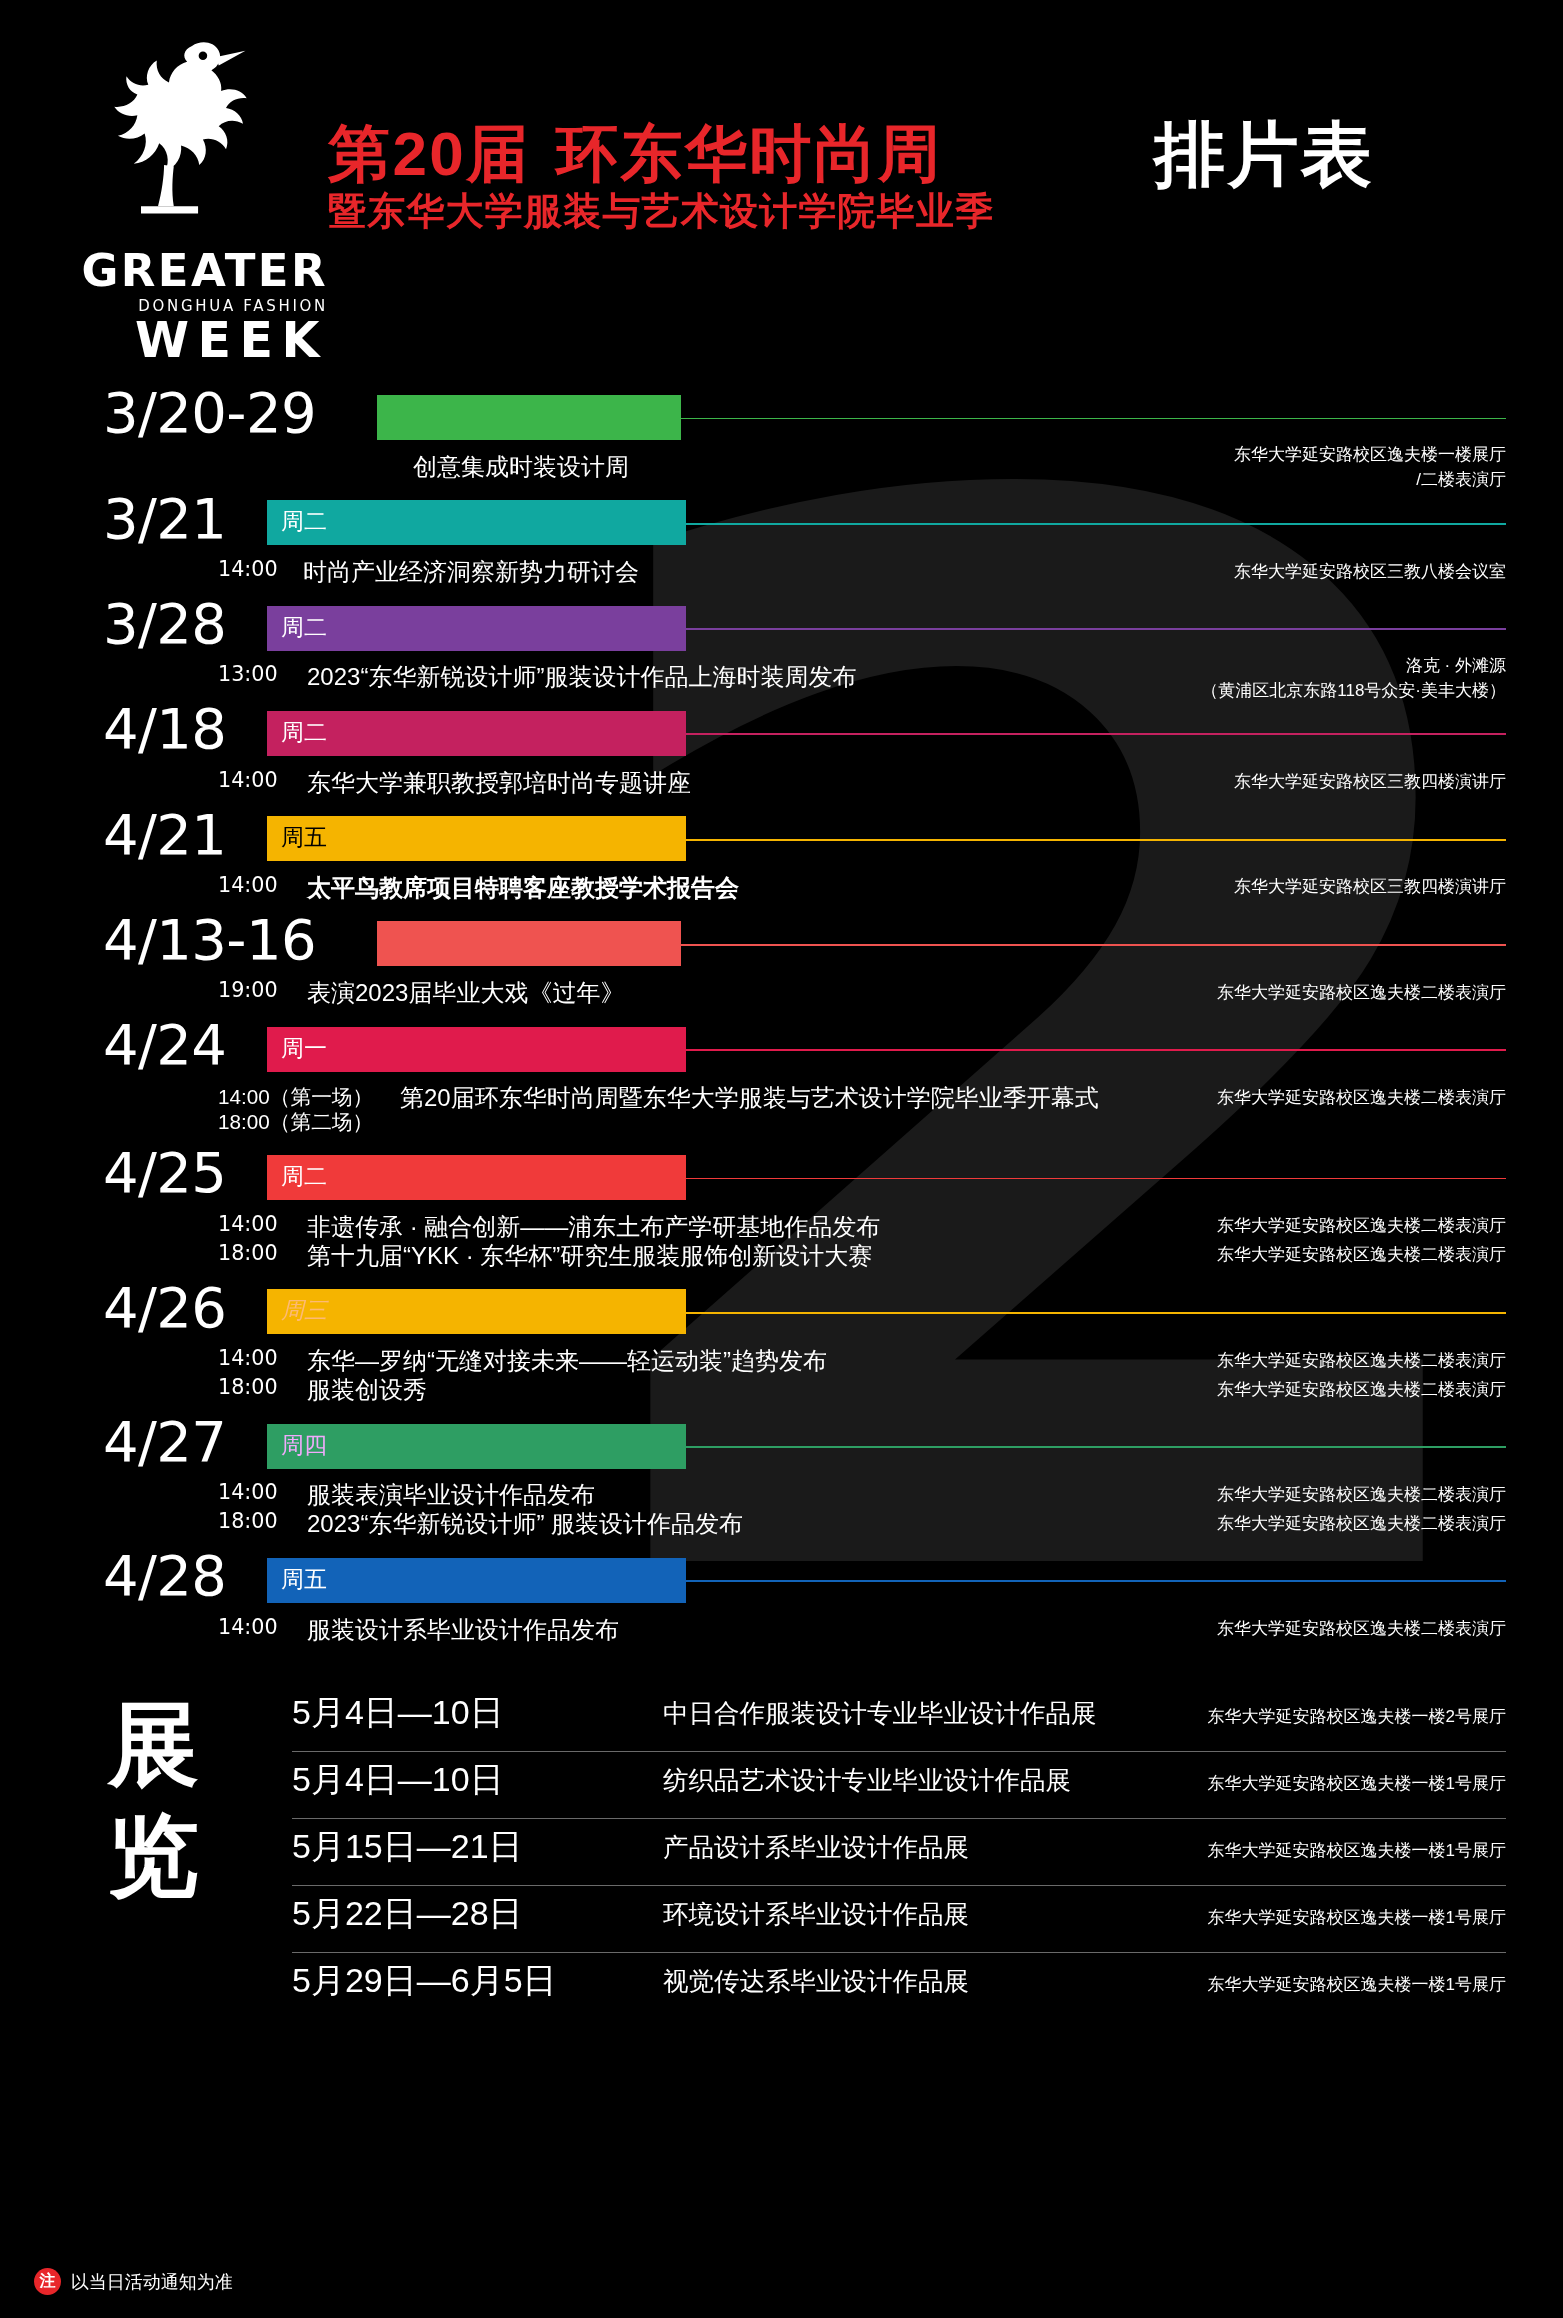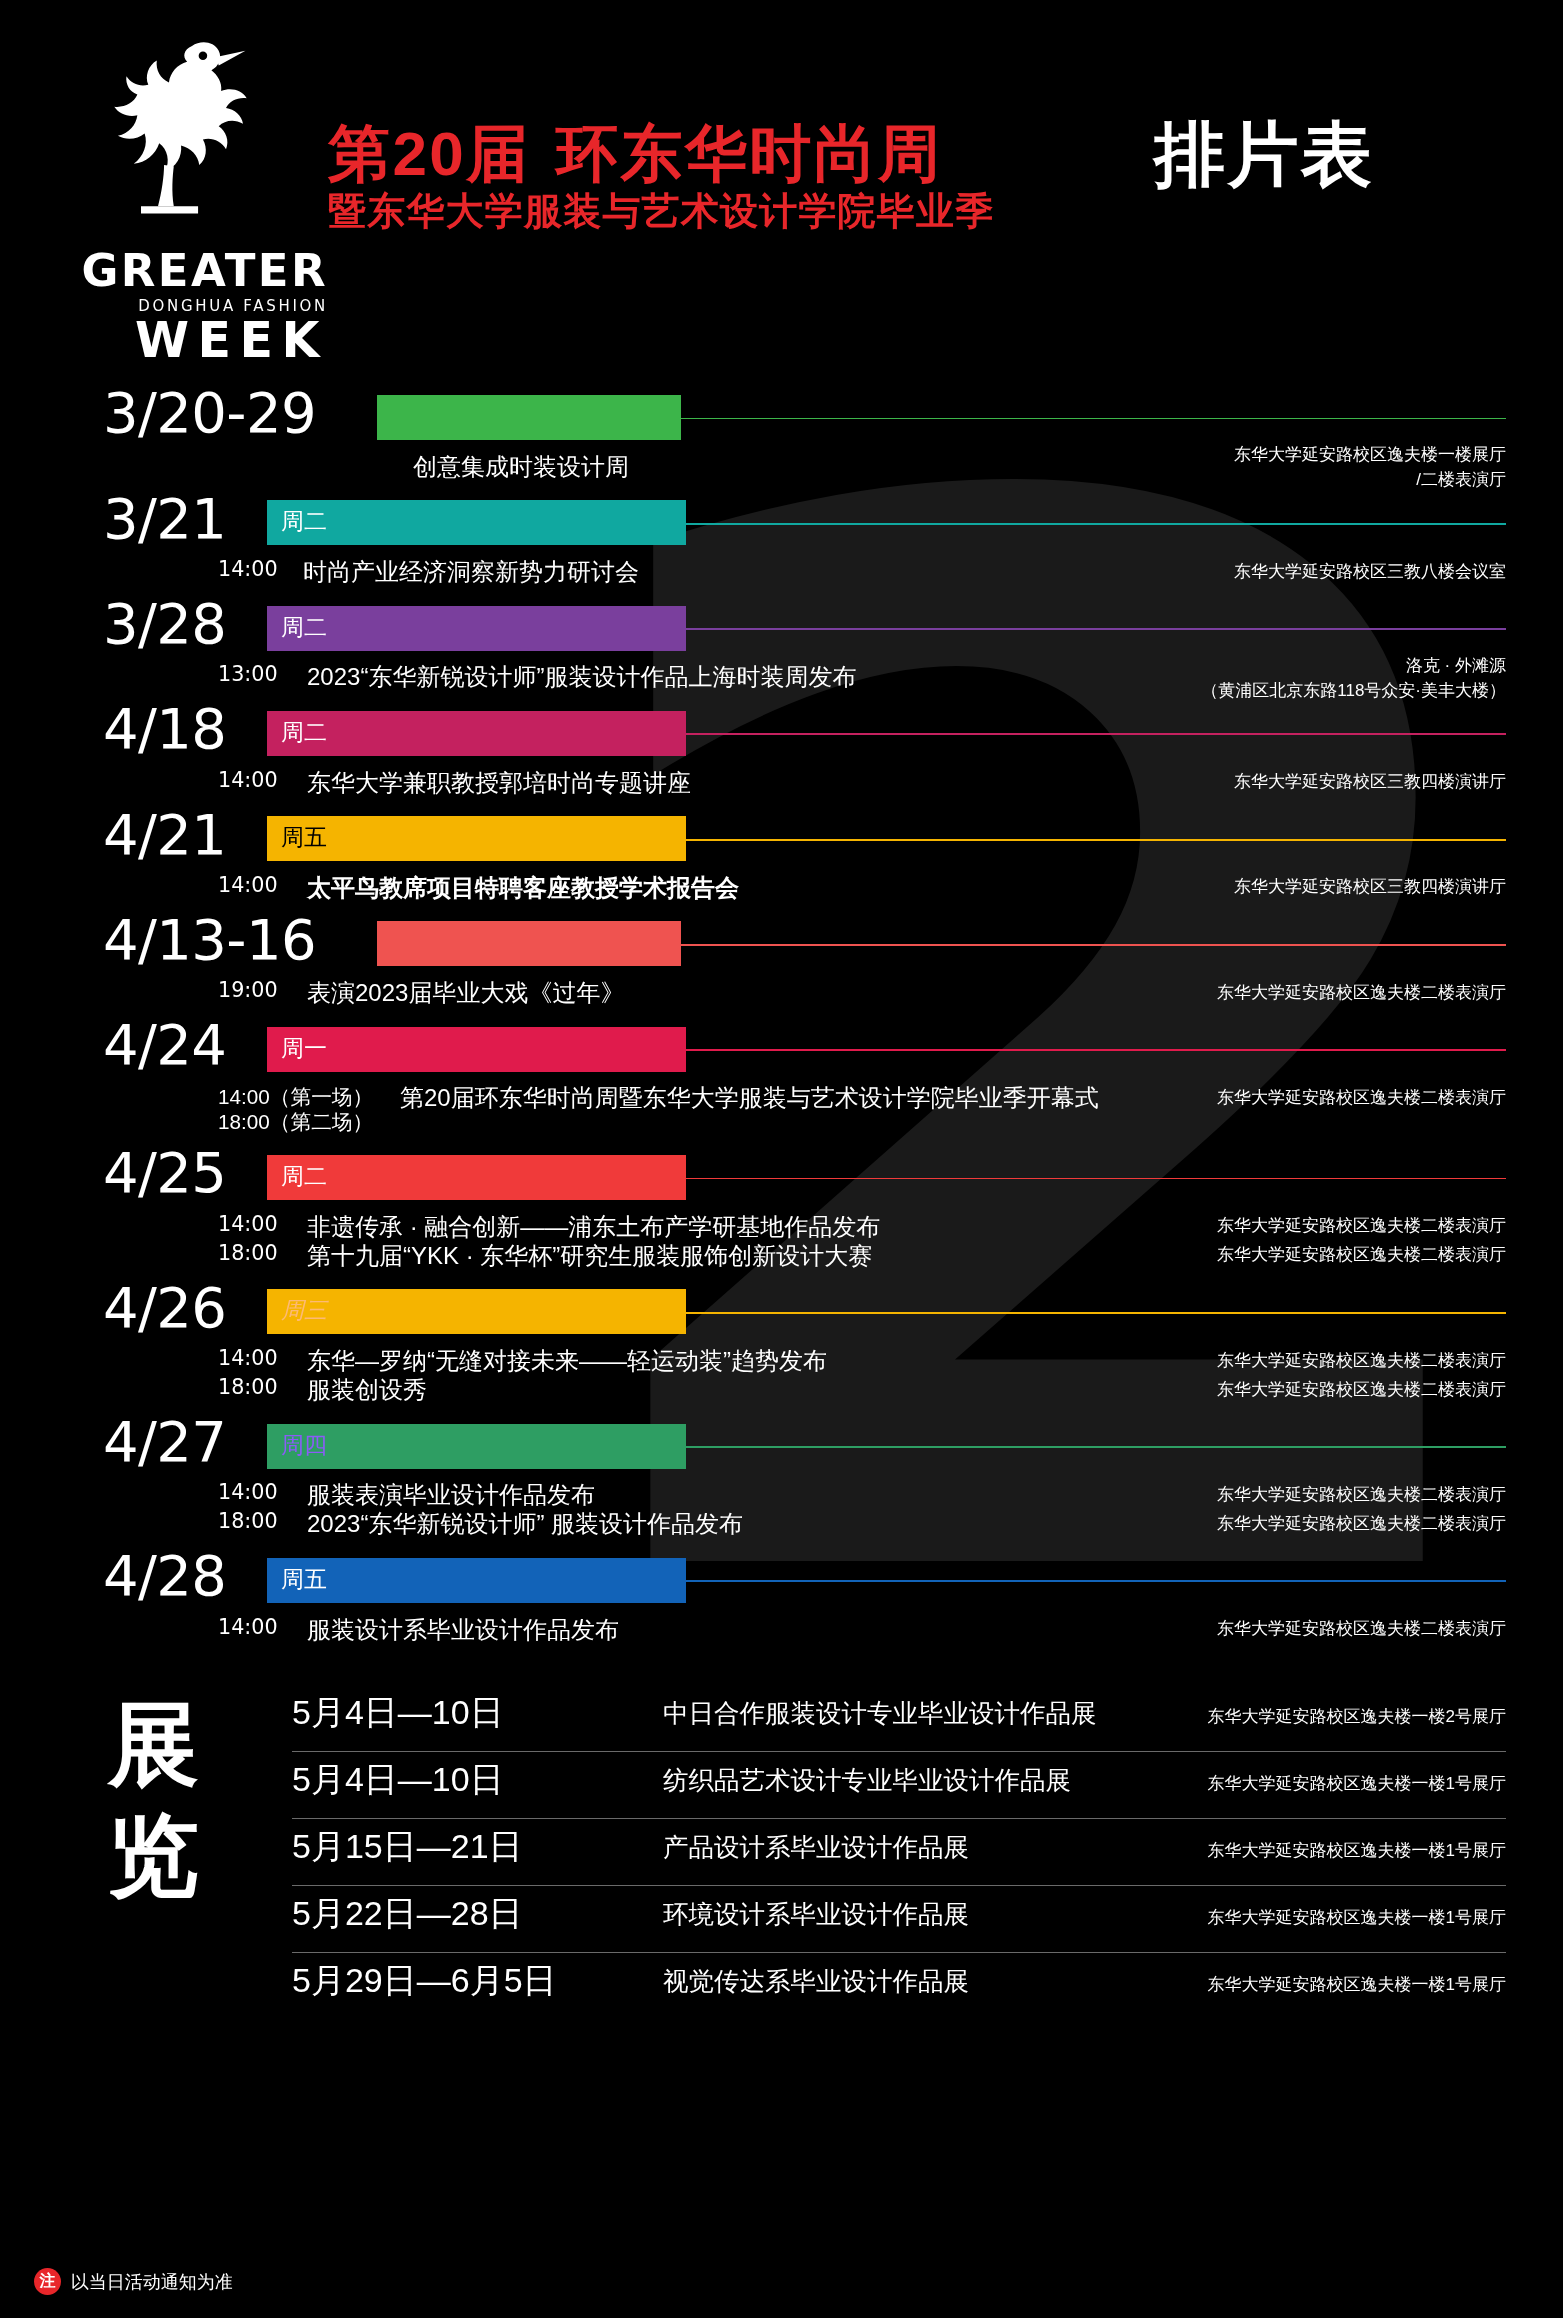--- a/index.html
+++ b/index.html
@@ -436,7 +436,7 @@
           <div class="bar-line">
             <div class="date">4/27</div>
             <div class="swatch" style="left: 267px; width: 419px; background: rgb(46, 158, 99);"></div>
-            <div class="weekday" style="left: 281px; color: #8b5cf6;">周四</div>
+            <div class="weekday" style="left: 281px; color: #f0abfc;">周四</div>
             <div class="rule" style="background: rgb(46, 158, 99); left: 686px;"></div>
           </div>
           <div class="events">

